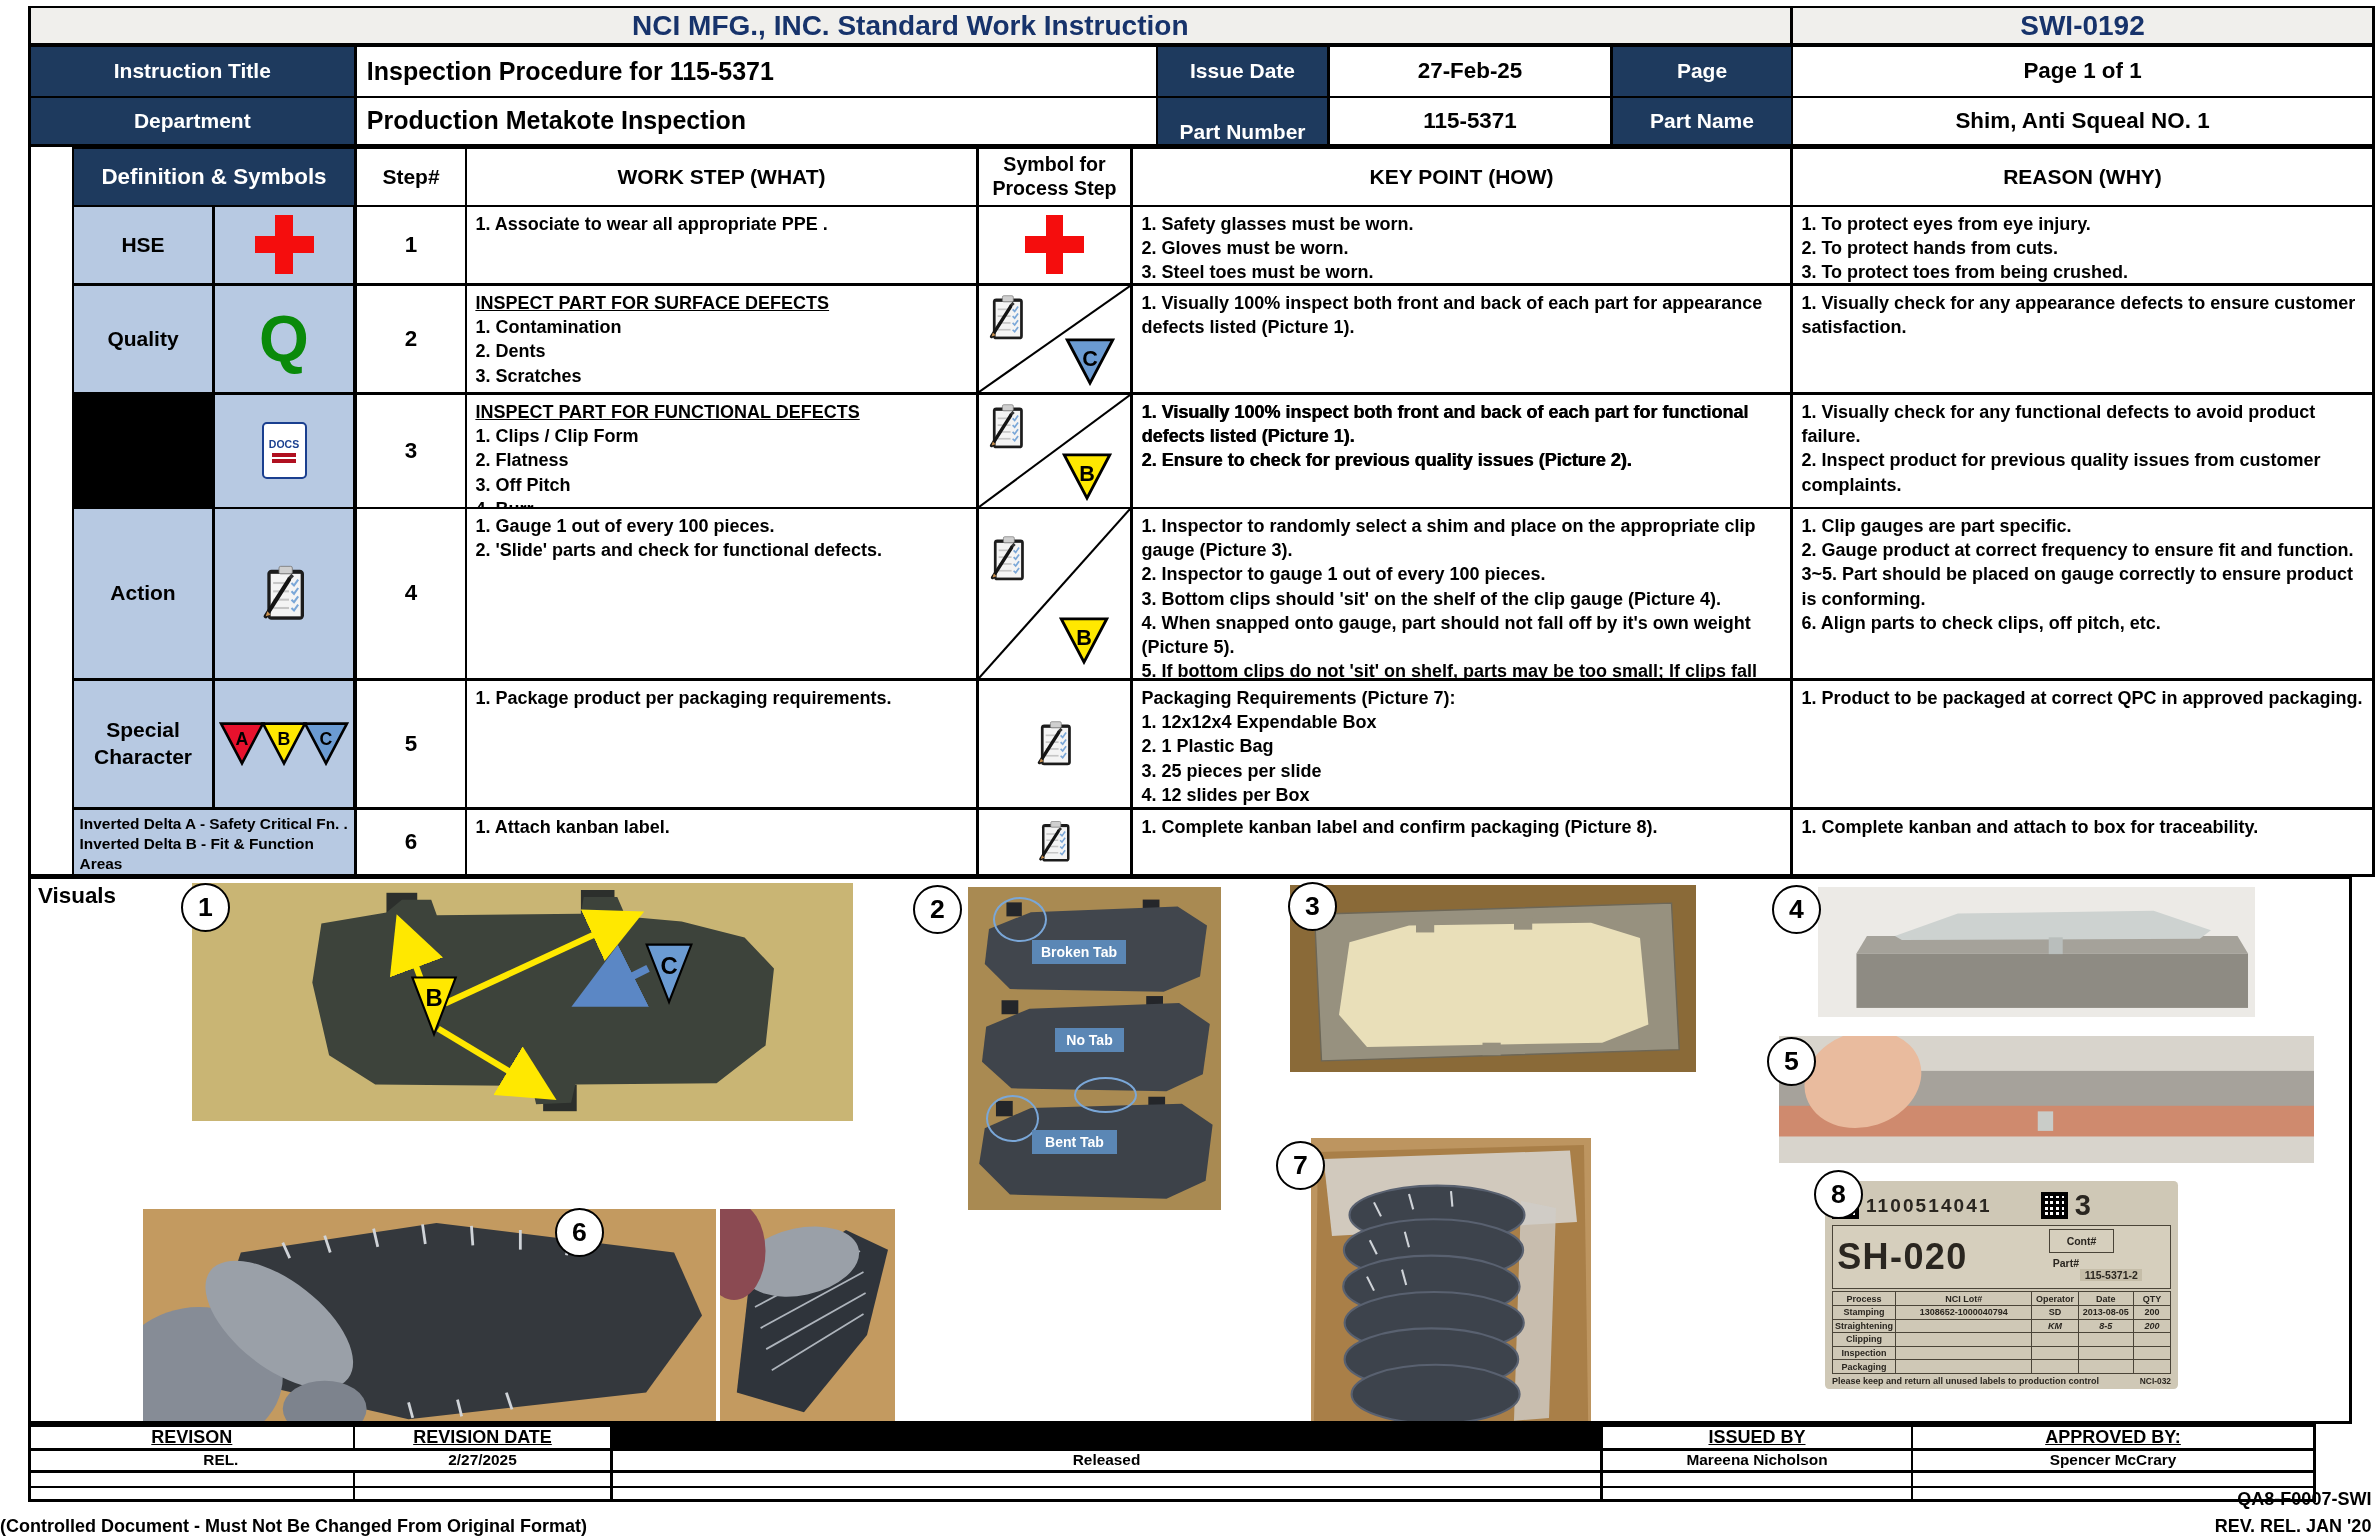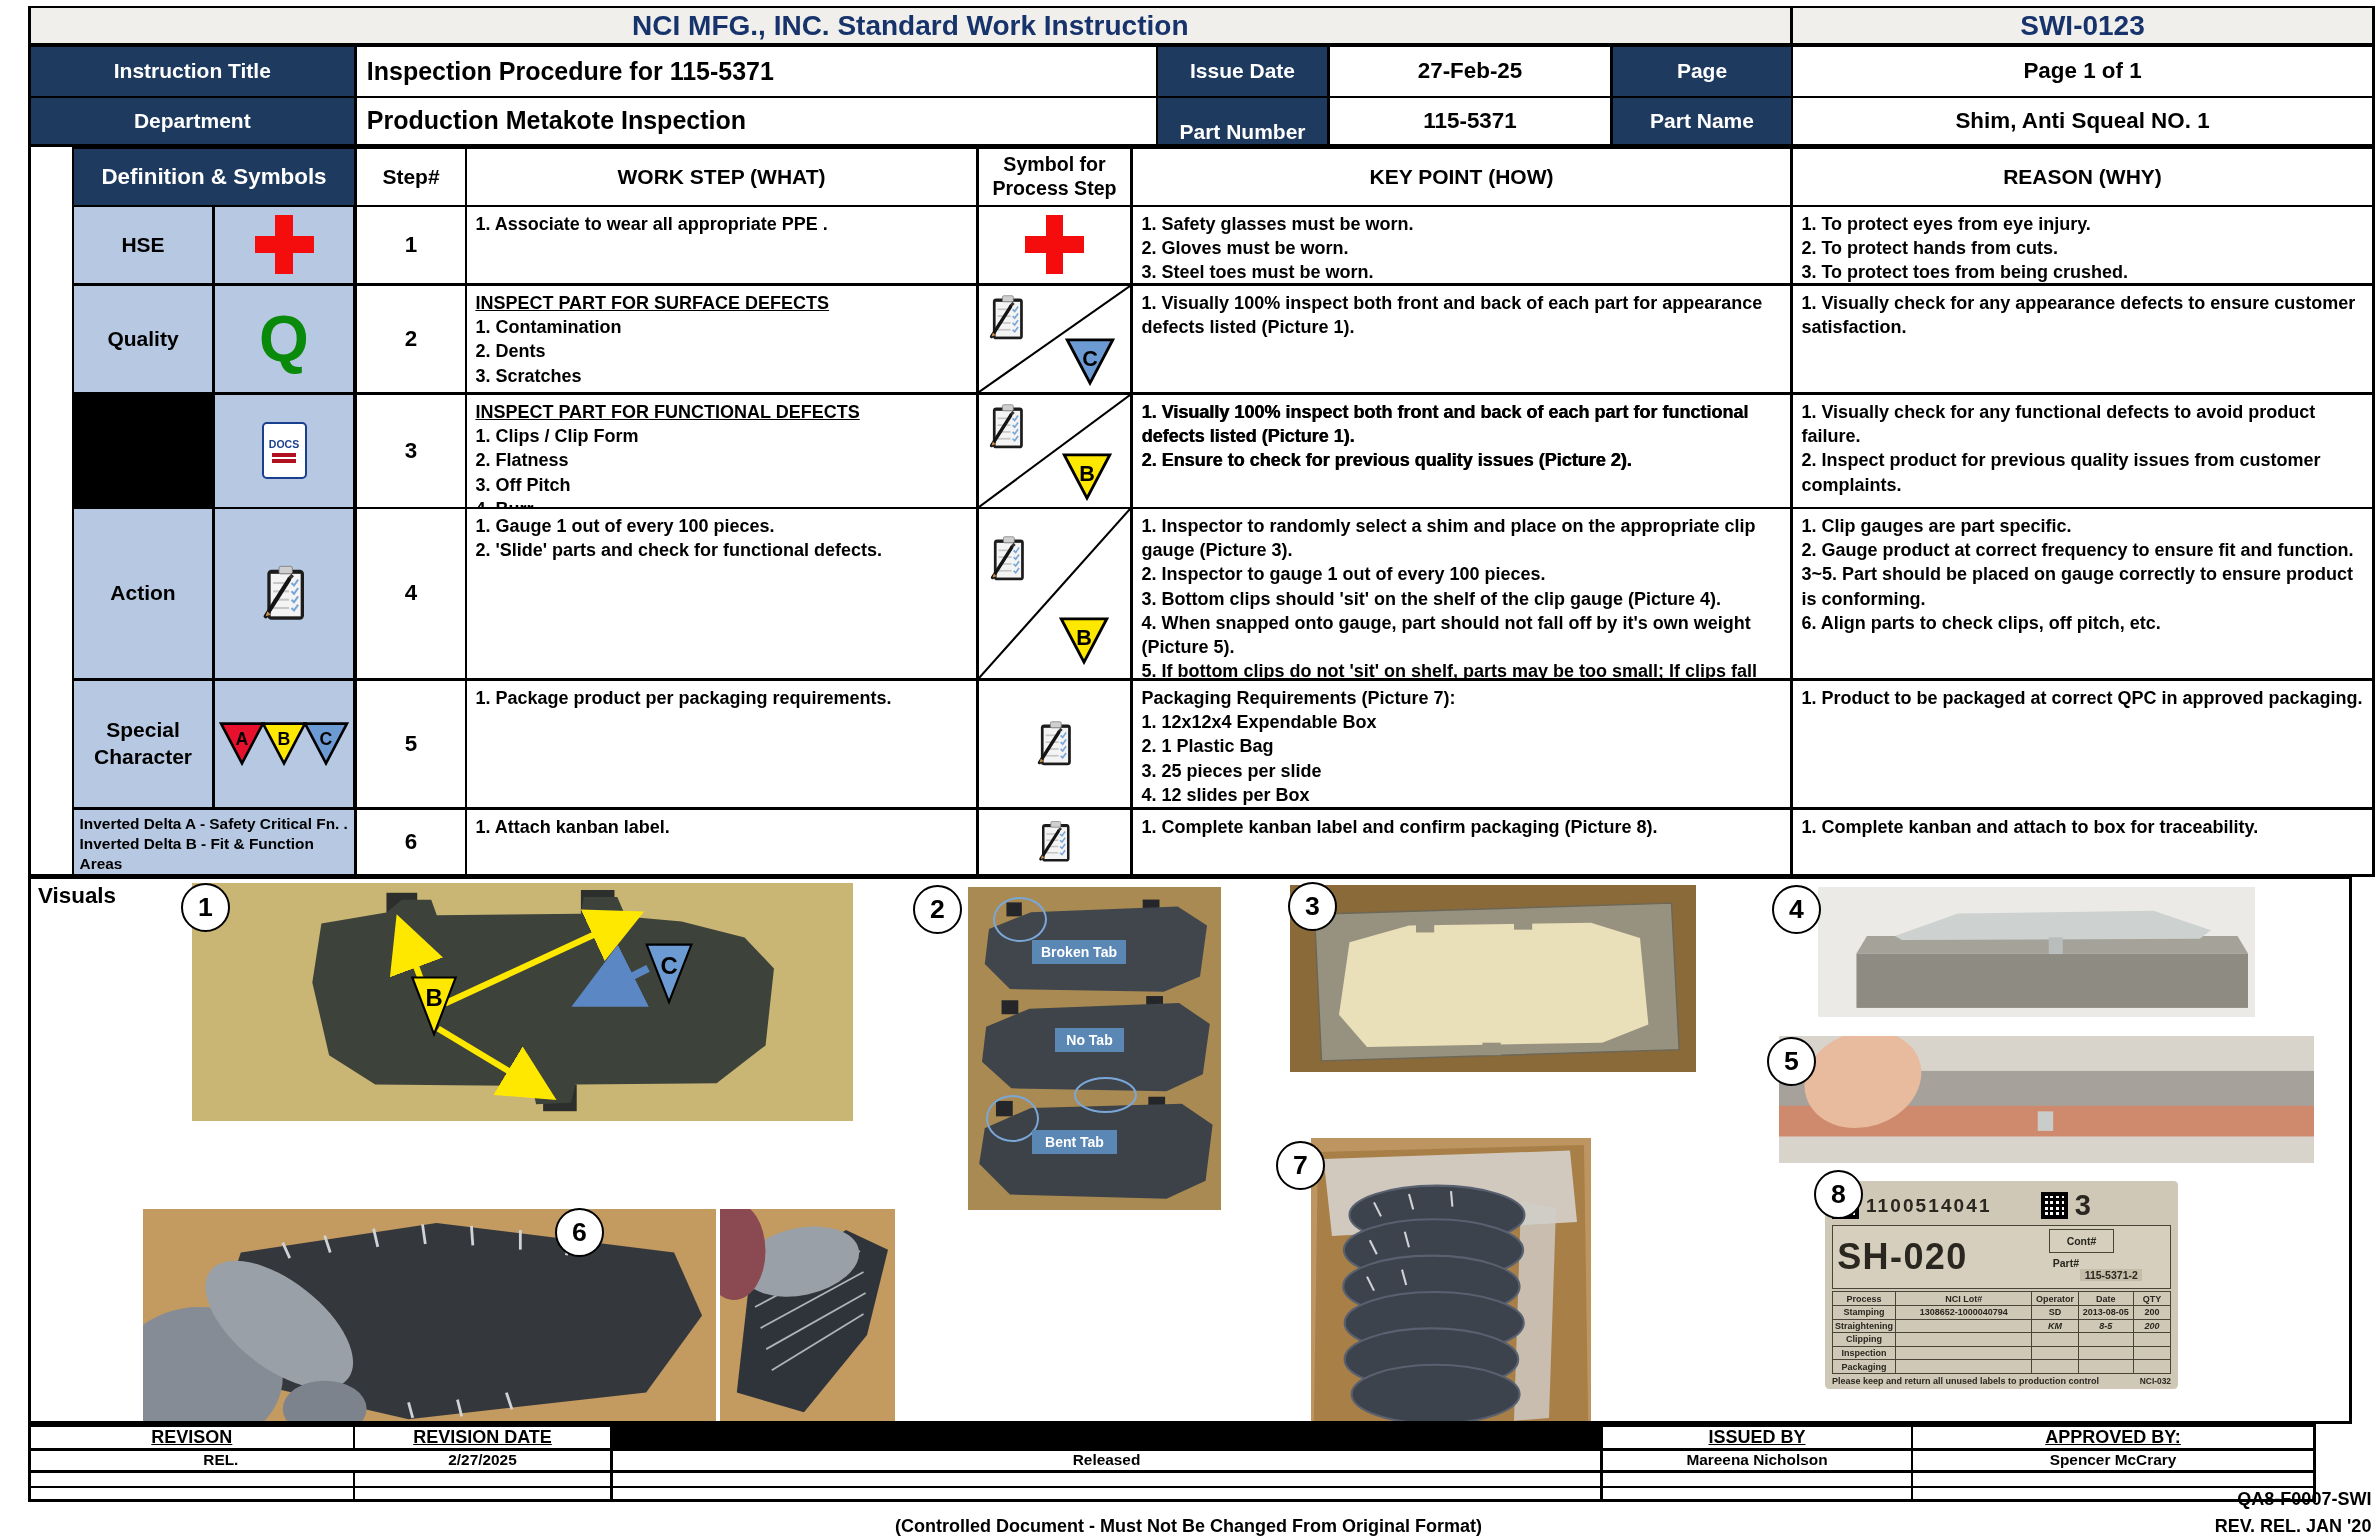--- a/index.html
+++ b/index.html
@@ -58,7 +58,7 @@
         <span>NCI MFG., INC. Standard Work Instruction</span>
       </div>
     <div class="cell gray" style="left:1765px;top:2.8px;width:579px;height:35px;">
-        <span>SWI-0123</span>
+        <span>SWI-0192</span>
       </div>
 
     <div class="cell navy" style="left:2.8px;top:41px;width:323px;height:49px;">

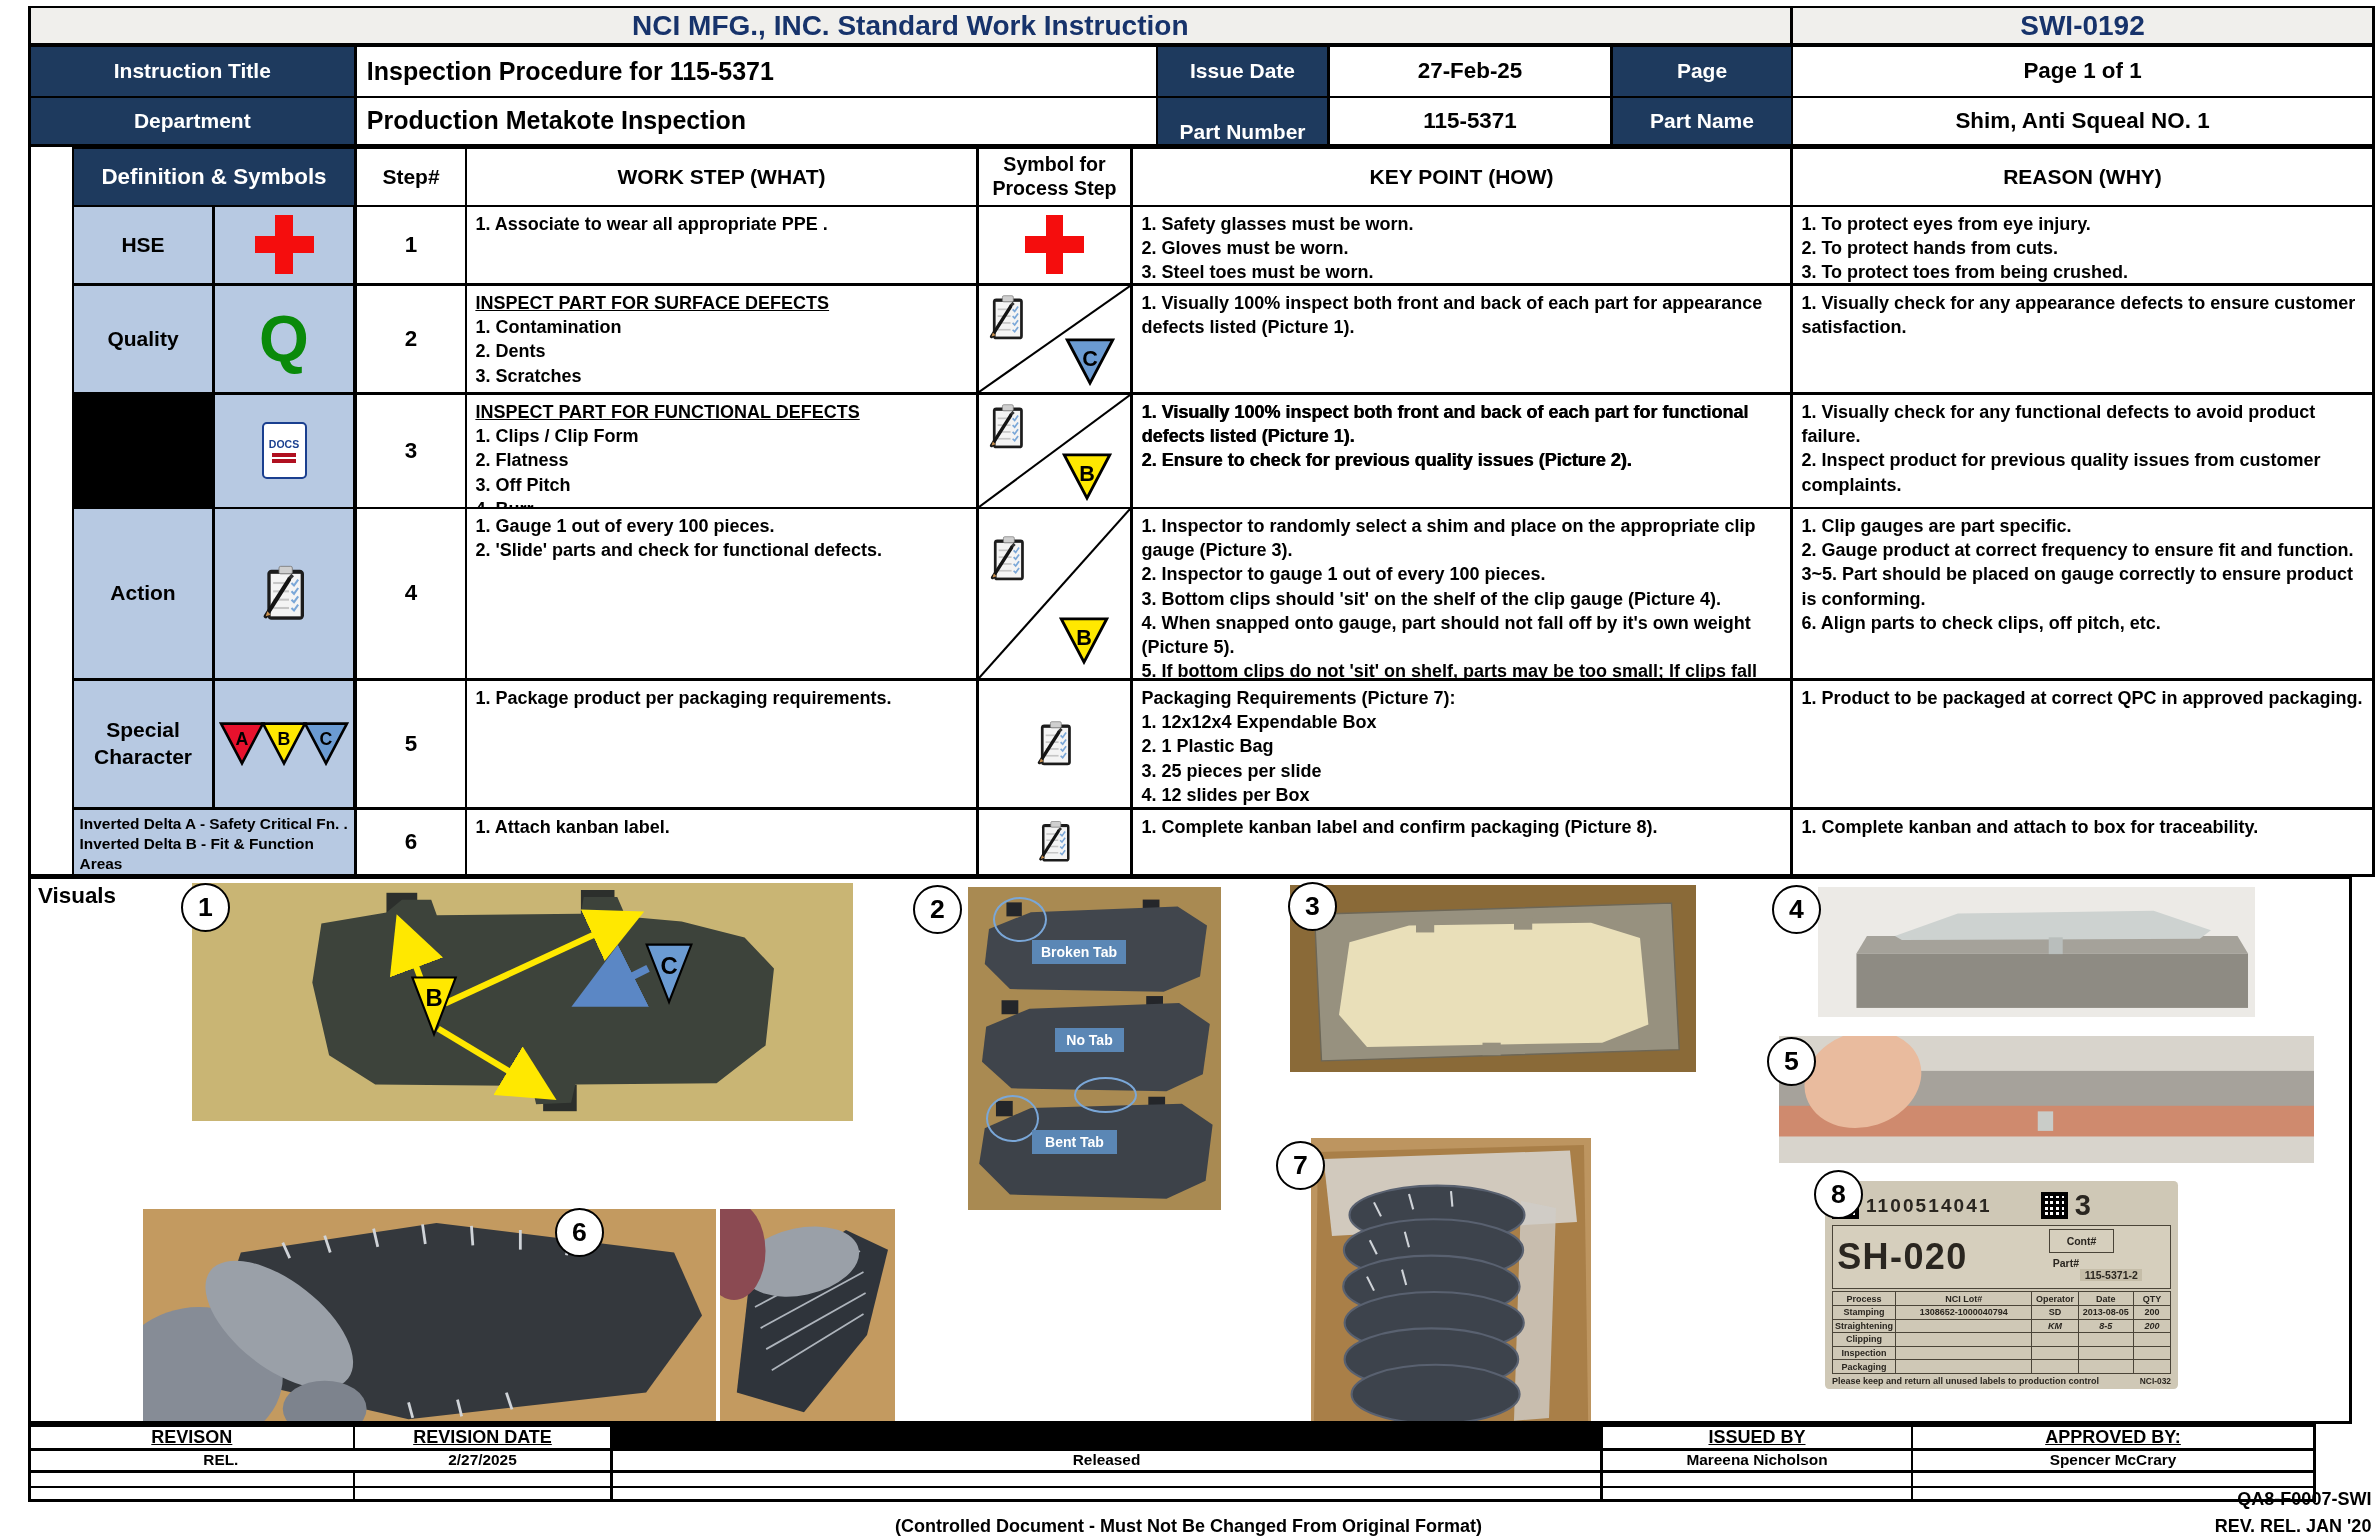--- a/index.html
+++ b/index.html
@@ -674,7 +674,7 @@
     <div class="cell" style="left:1885px;top:64px;width:400px;height:11.2px;"></div>
   </div>
 
-  <div class="abs foot" style="left:0;top:1516px;width:2377px;text-align:center;"><span>(Controlled Document - Must Not Be Changed From Original Format)</span></div>
+  <div class="abs foot" style="left:0;top:1516px;width:2377px;text-align:left;"><span>(Controlled Document - Must Not Be Changed From Original Format)</span></div>
   <div class="abs foot" style="right:5.6px;top:1489px;text-align:right;"><span>QA8-F0007-SWI</span></div>
   <div class="abs foot" style="right:5.6px;top:1516px;text-align:right;"><span>REV. REL. JAN '20</span></div>
 

